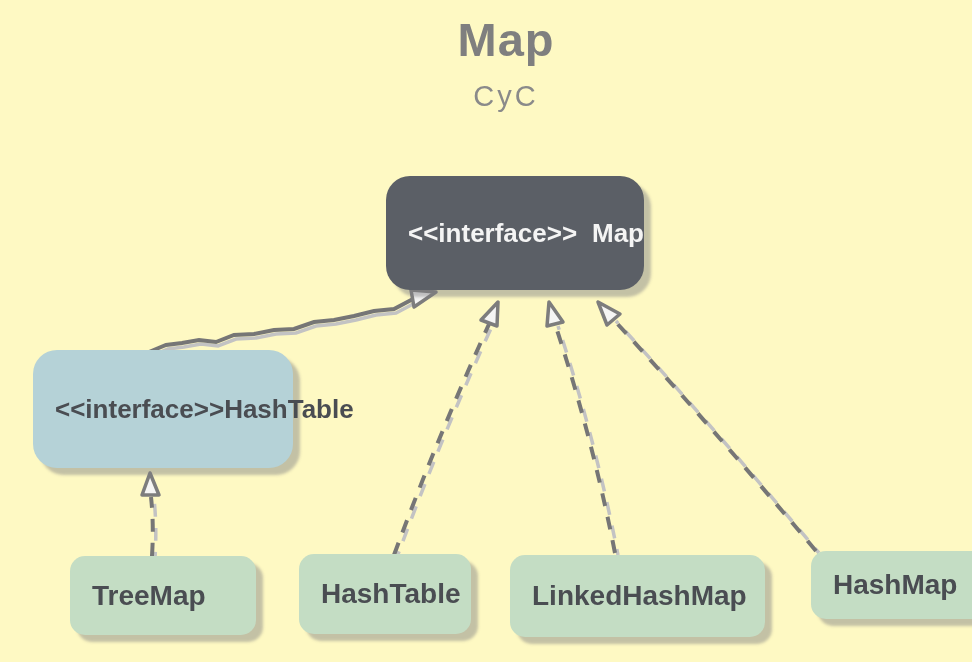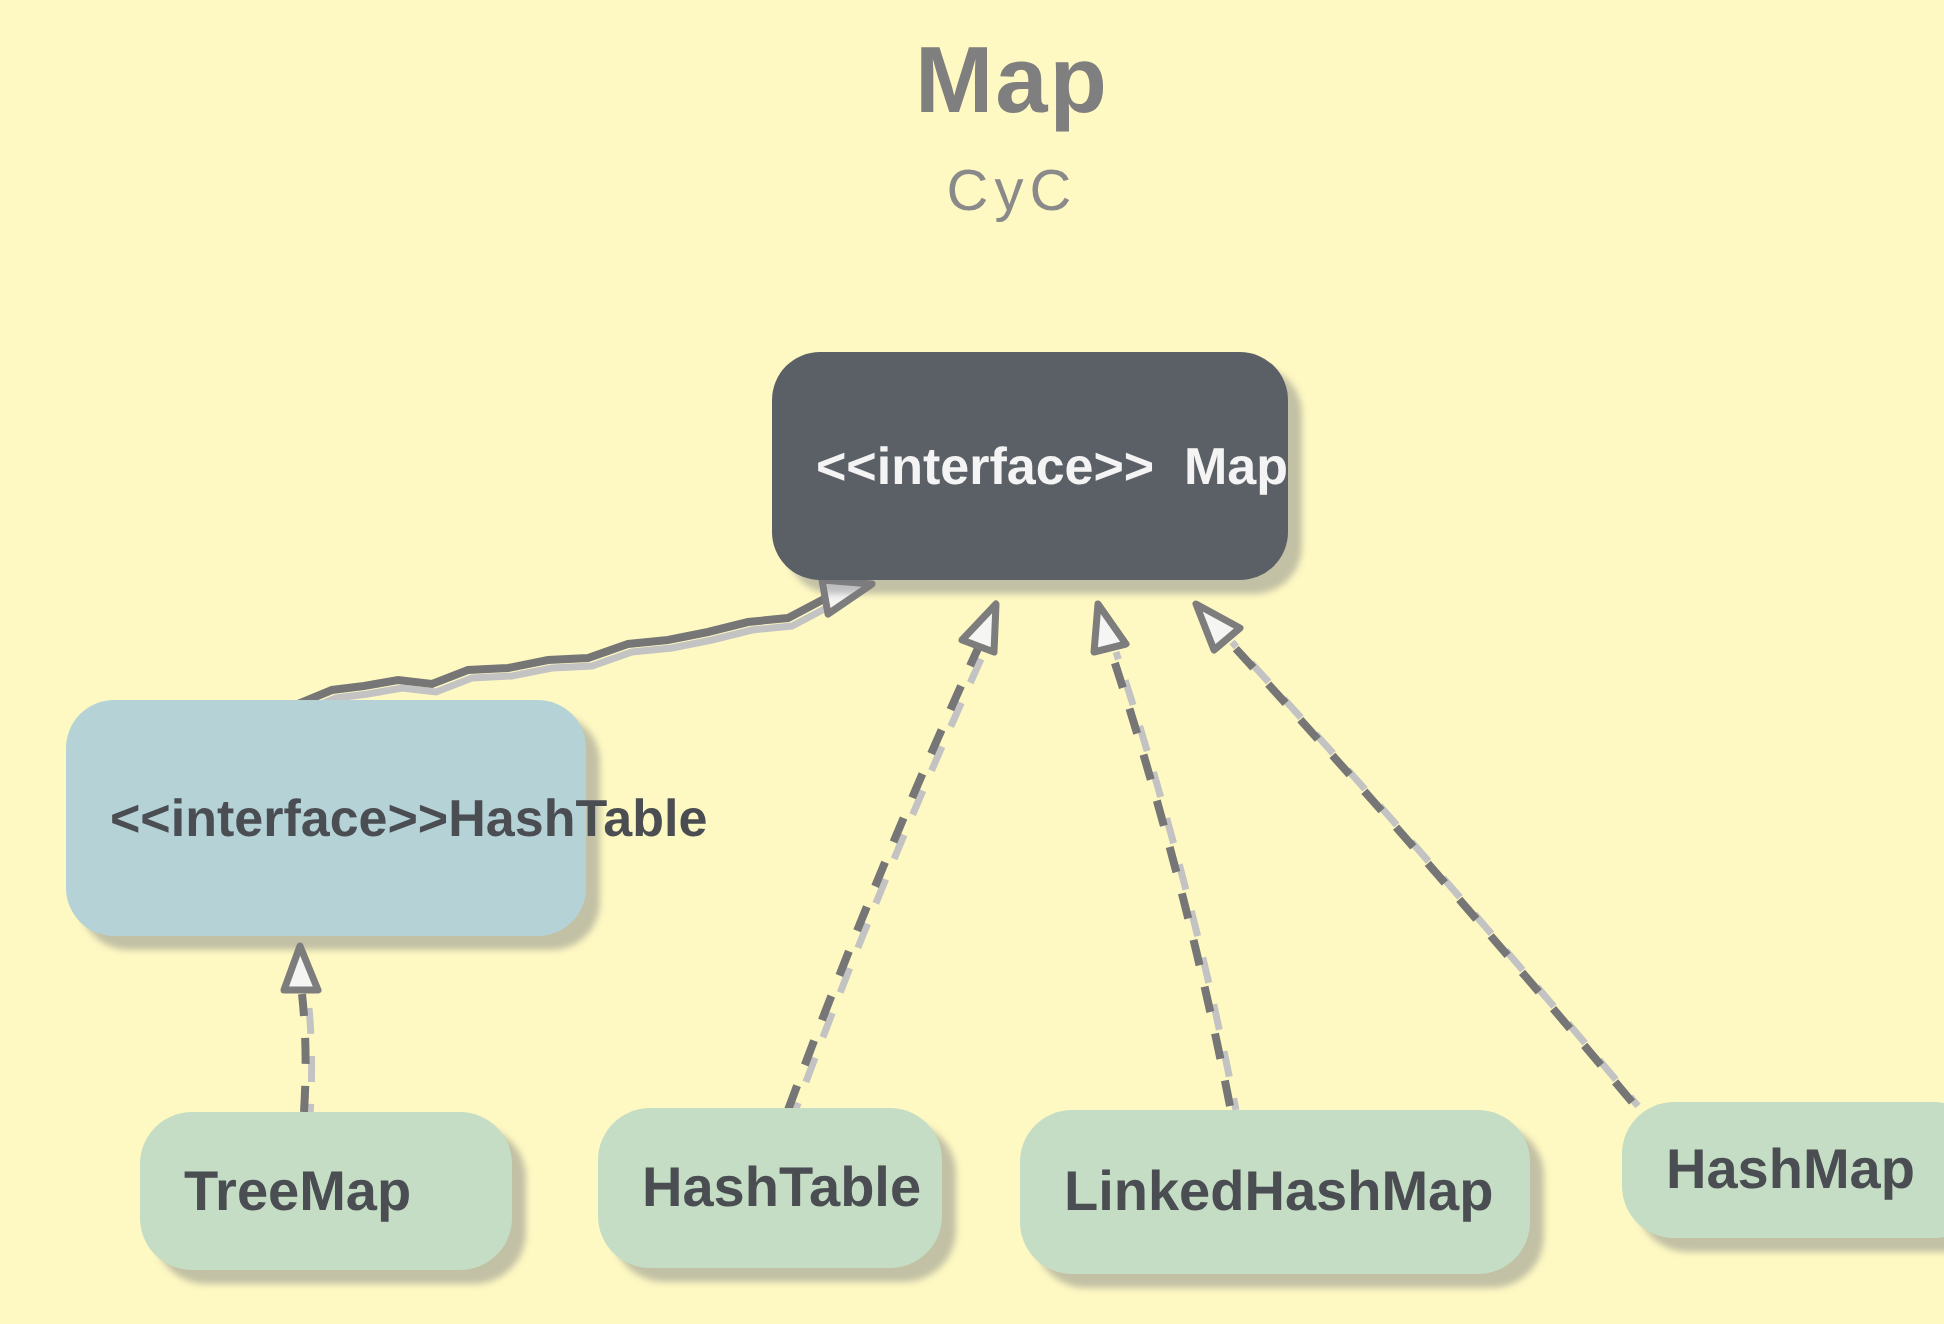--- a/index.html
+++ b/index.html
@@ -39,7 +39,7 @@
     font-size:26px; line-height:33px;
   }
   .cls {
-    background:#c4ddc4; color:#4a4d52; border-radius:26px; font-size:28px;
+    background:#c4ddc4; color:#4a4d52; border-radius:15px; font-size:28px;
   }
   .cls-treemap       { left:70px;  top:556px; width:164px; height:79px; }
   .cls-hashtable     { left:299px; top:554px; width:150px; height:80px; }

